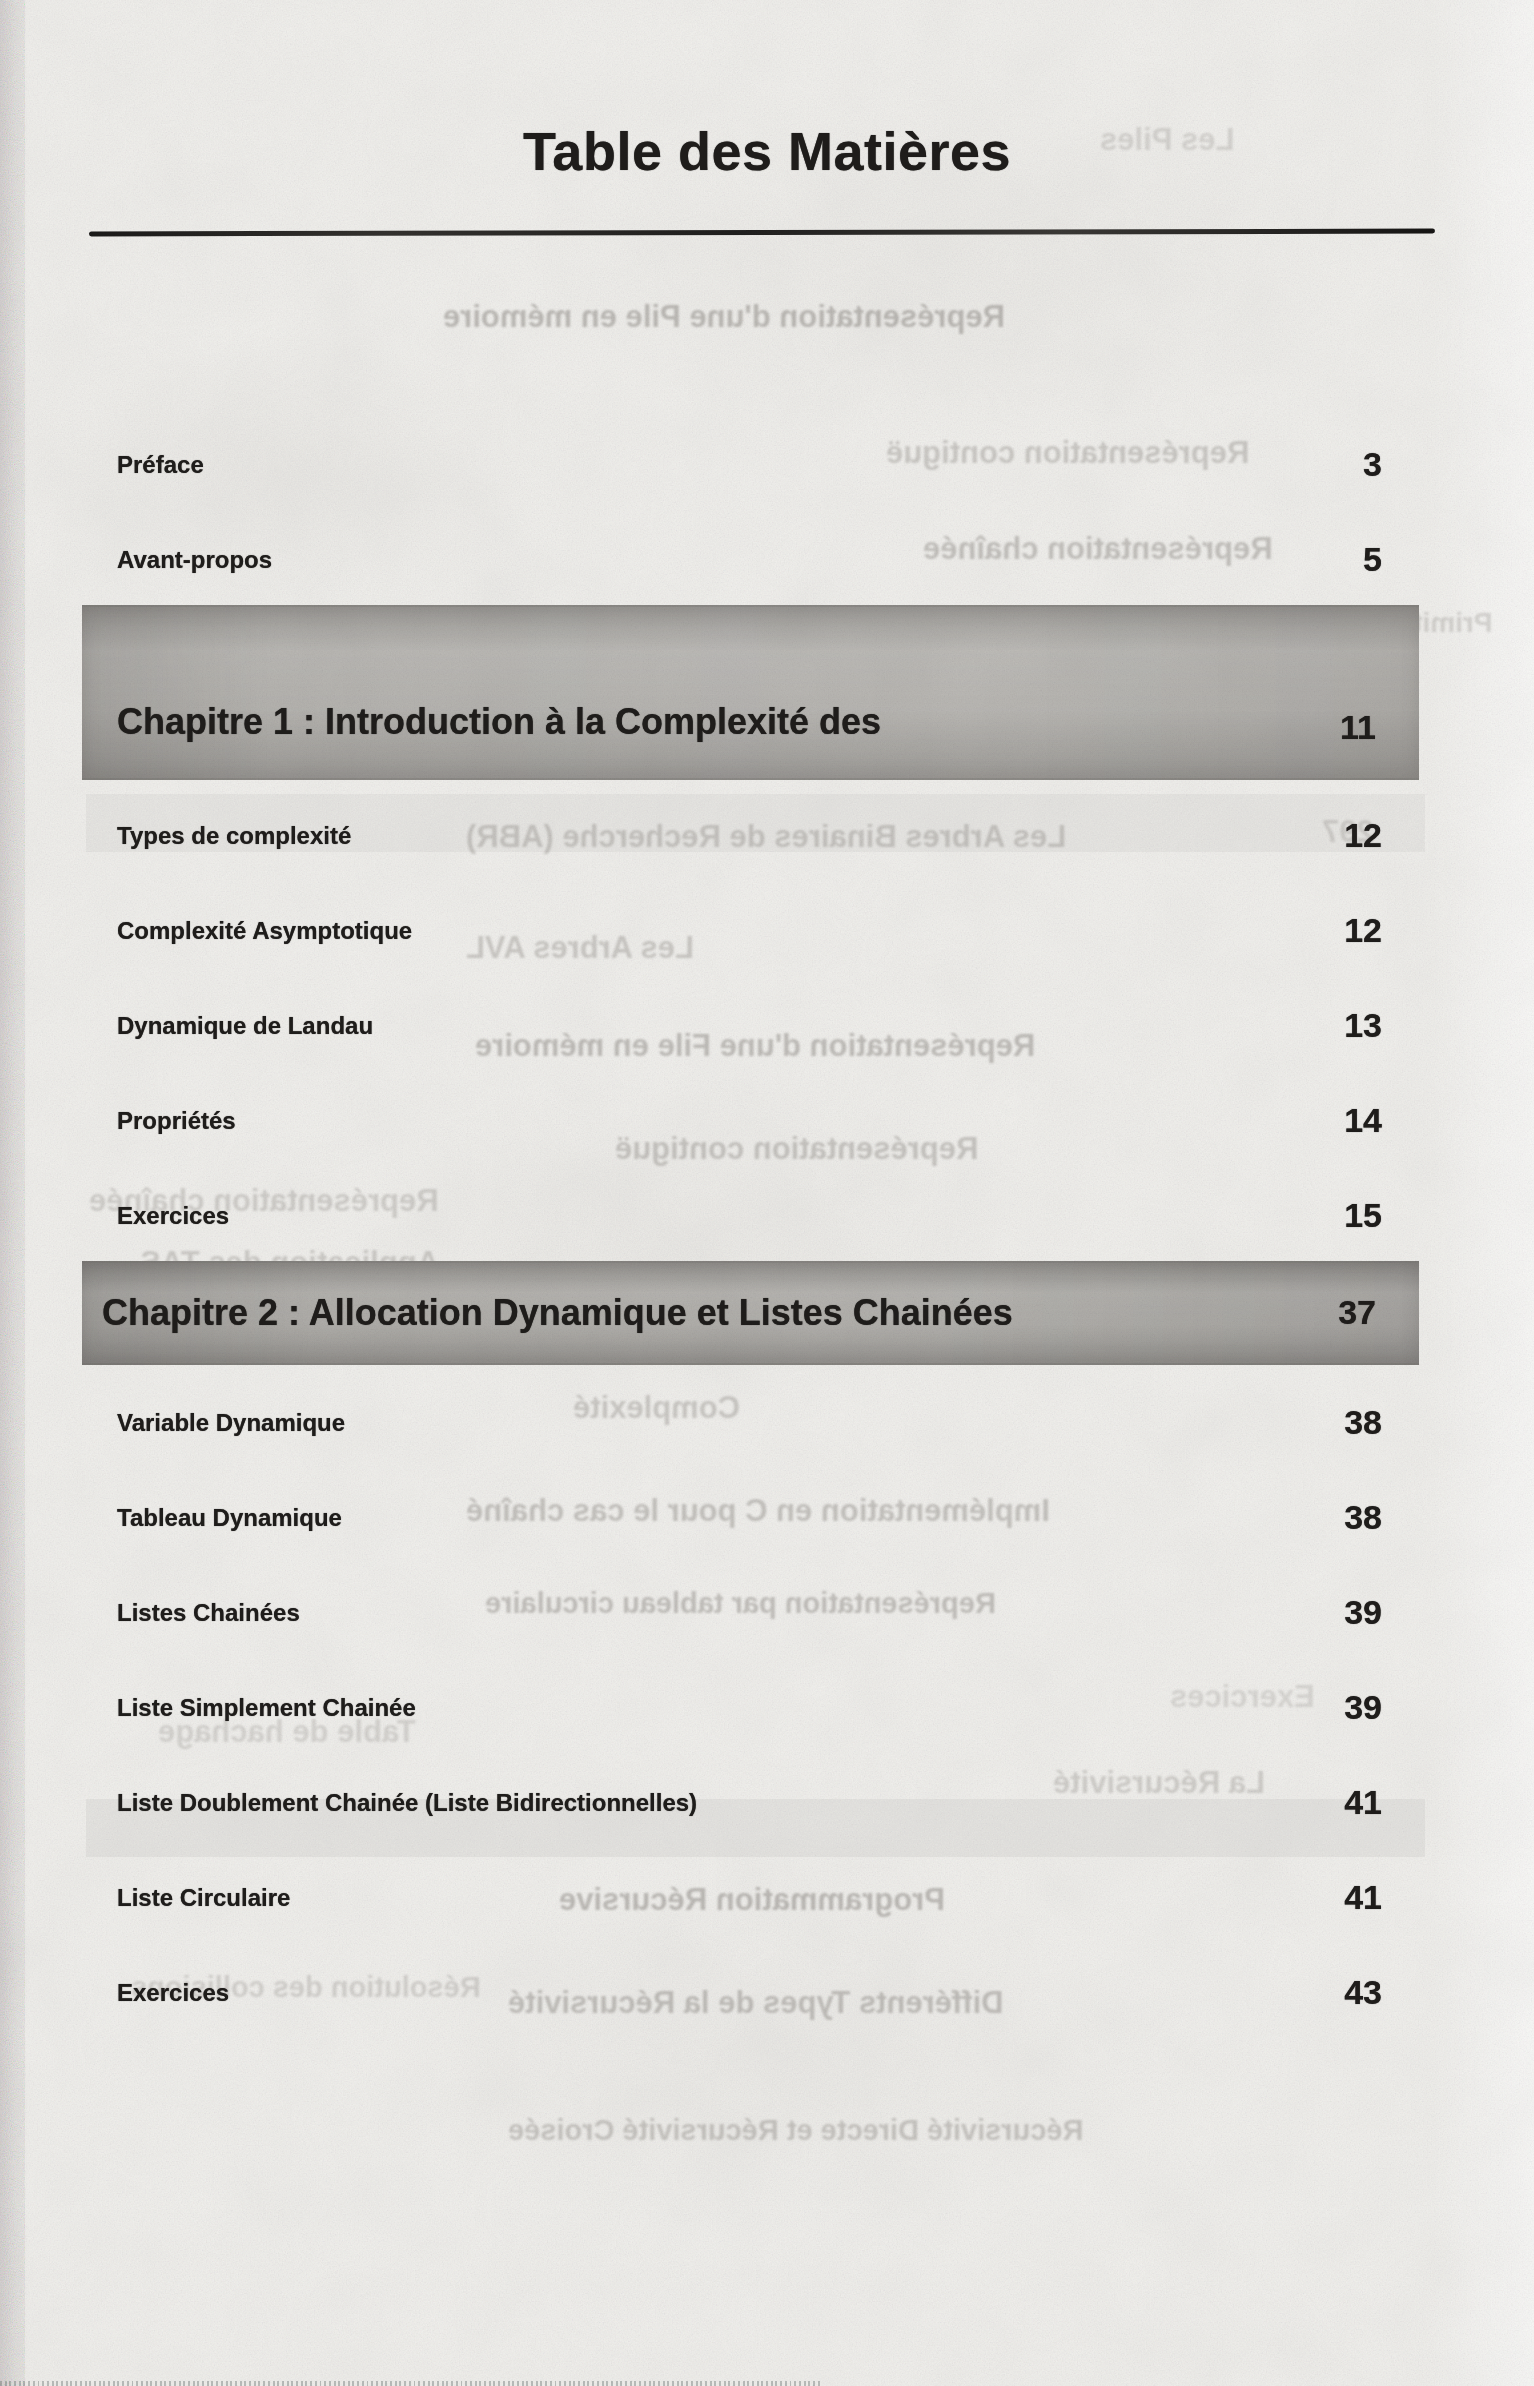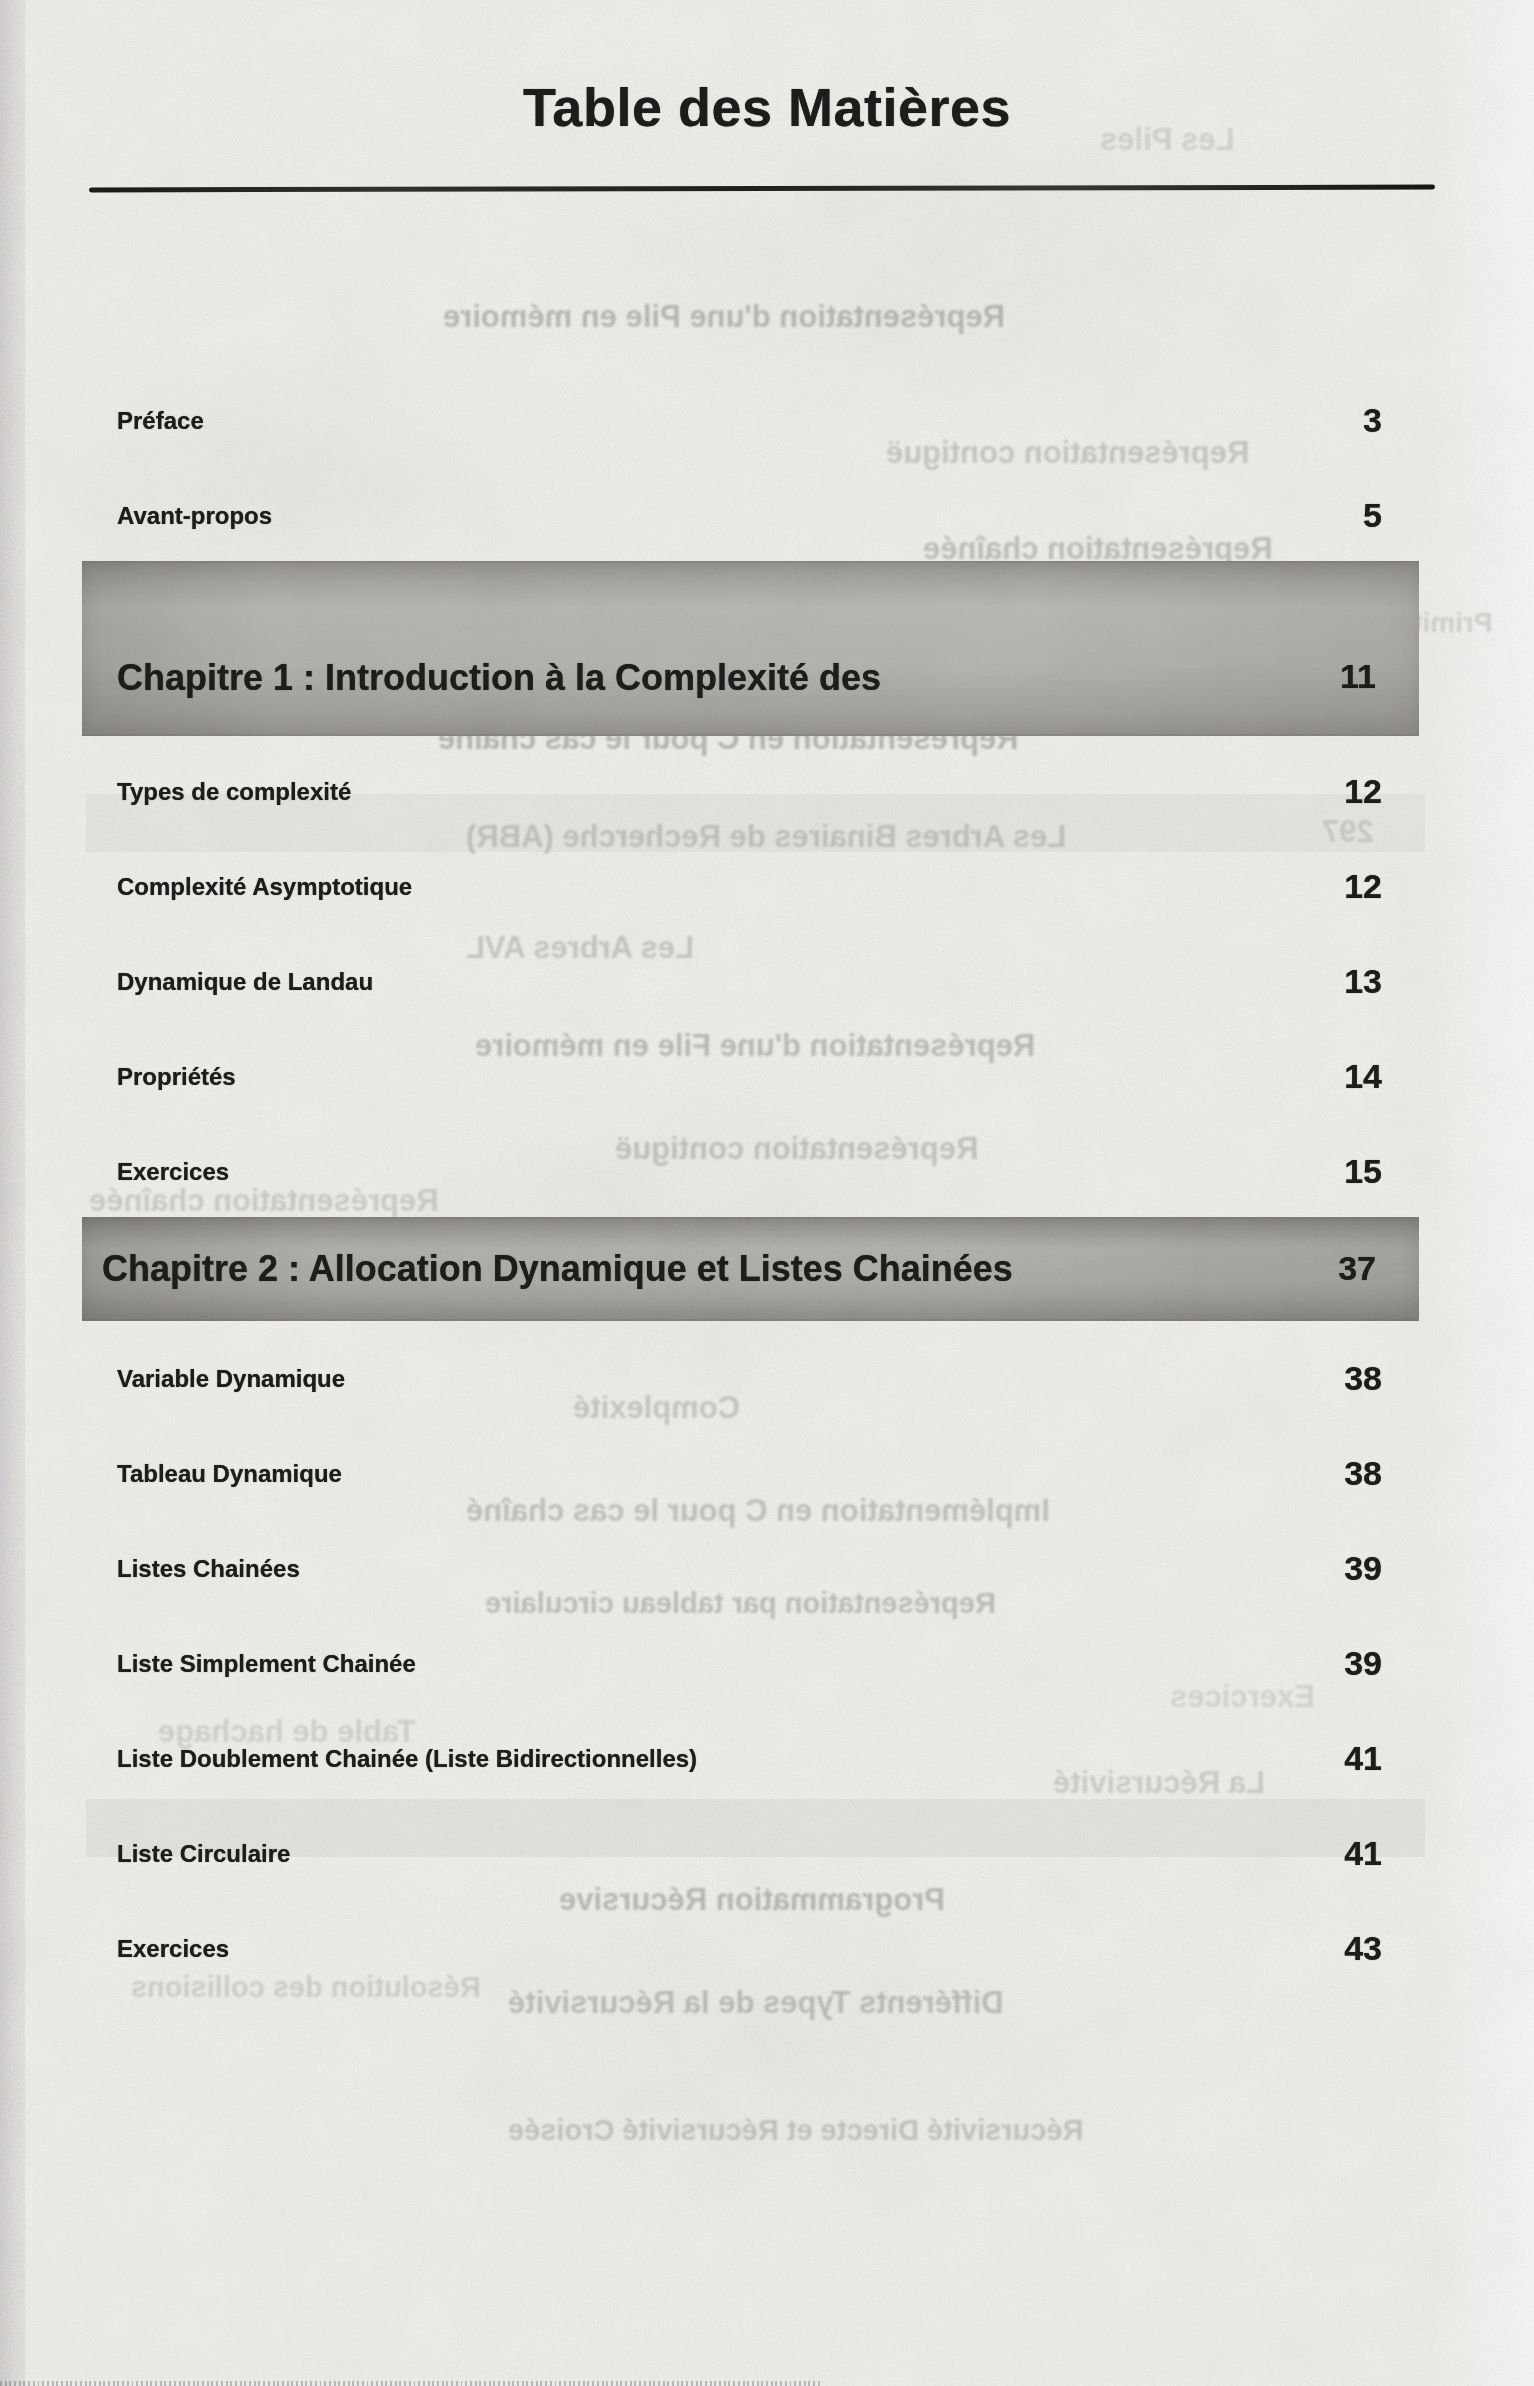--- a/index.html
+++ b/index.html
@@ -51,7 +51,7 @@
   .band2{top:1799px;height:58px;background:rgba(148,145,140,.11);}
   
   .title{
-    margin:76px 93px 0;
+    margin:120px 93px 0;
     text-align:center;
     font-size:54px;line-height:62px;letter-spacing:0.5px;
     text-shadow:0 0 0.9px rgba(25,23,21,.85);

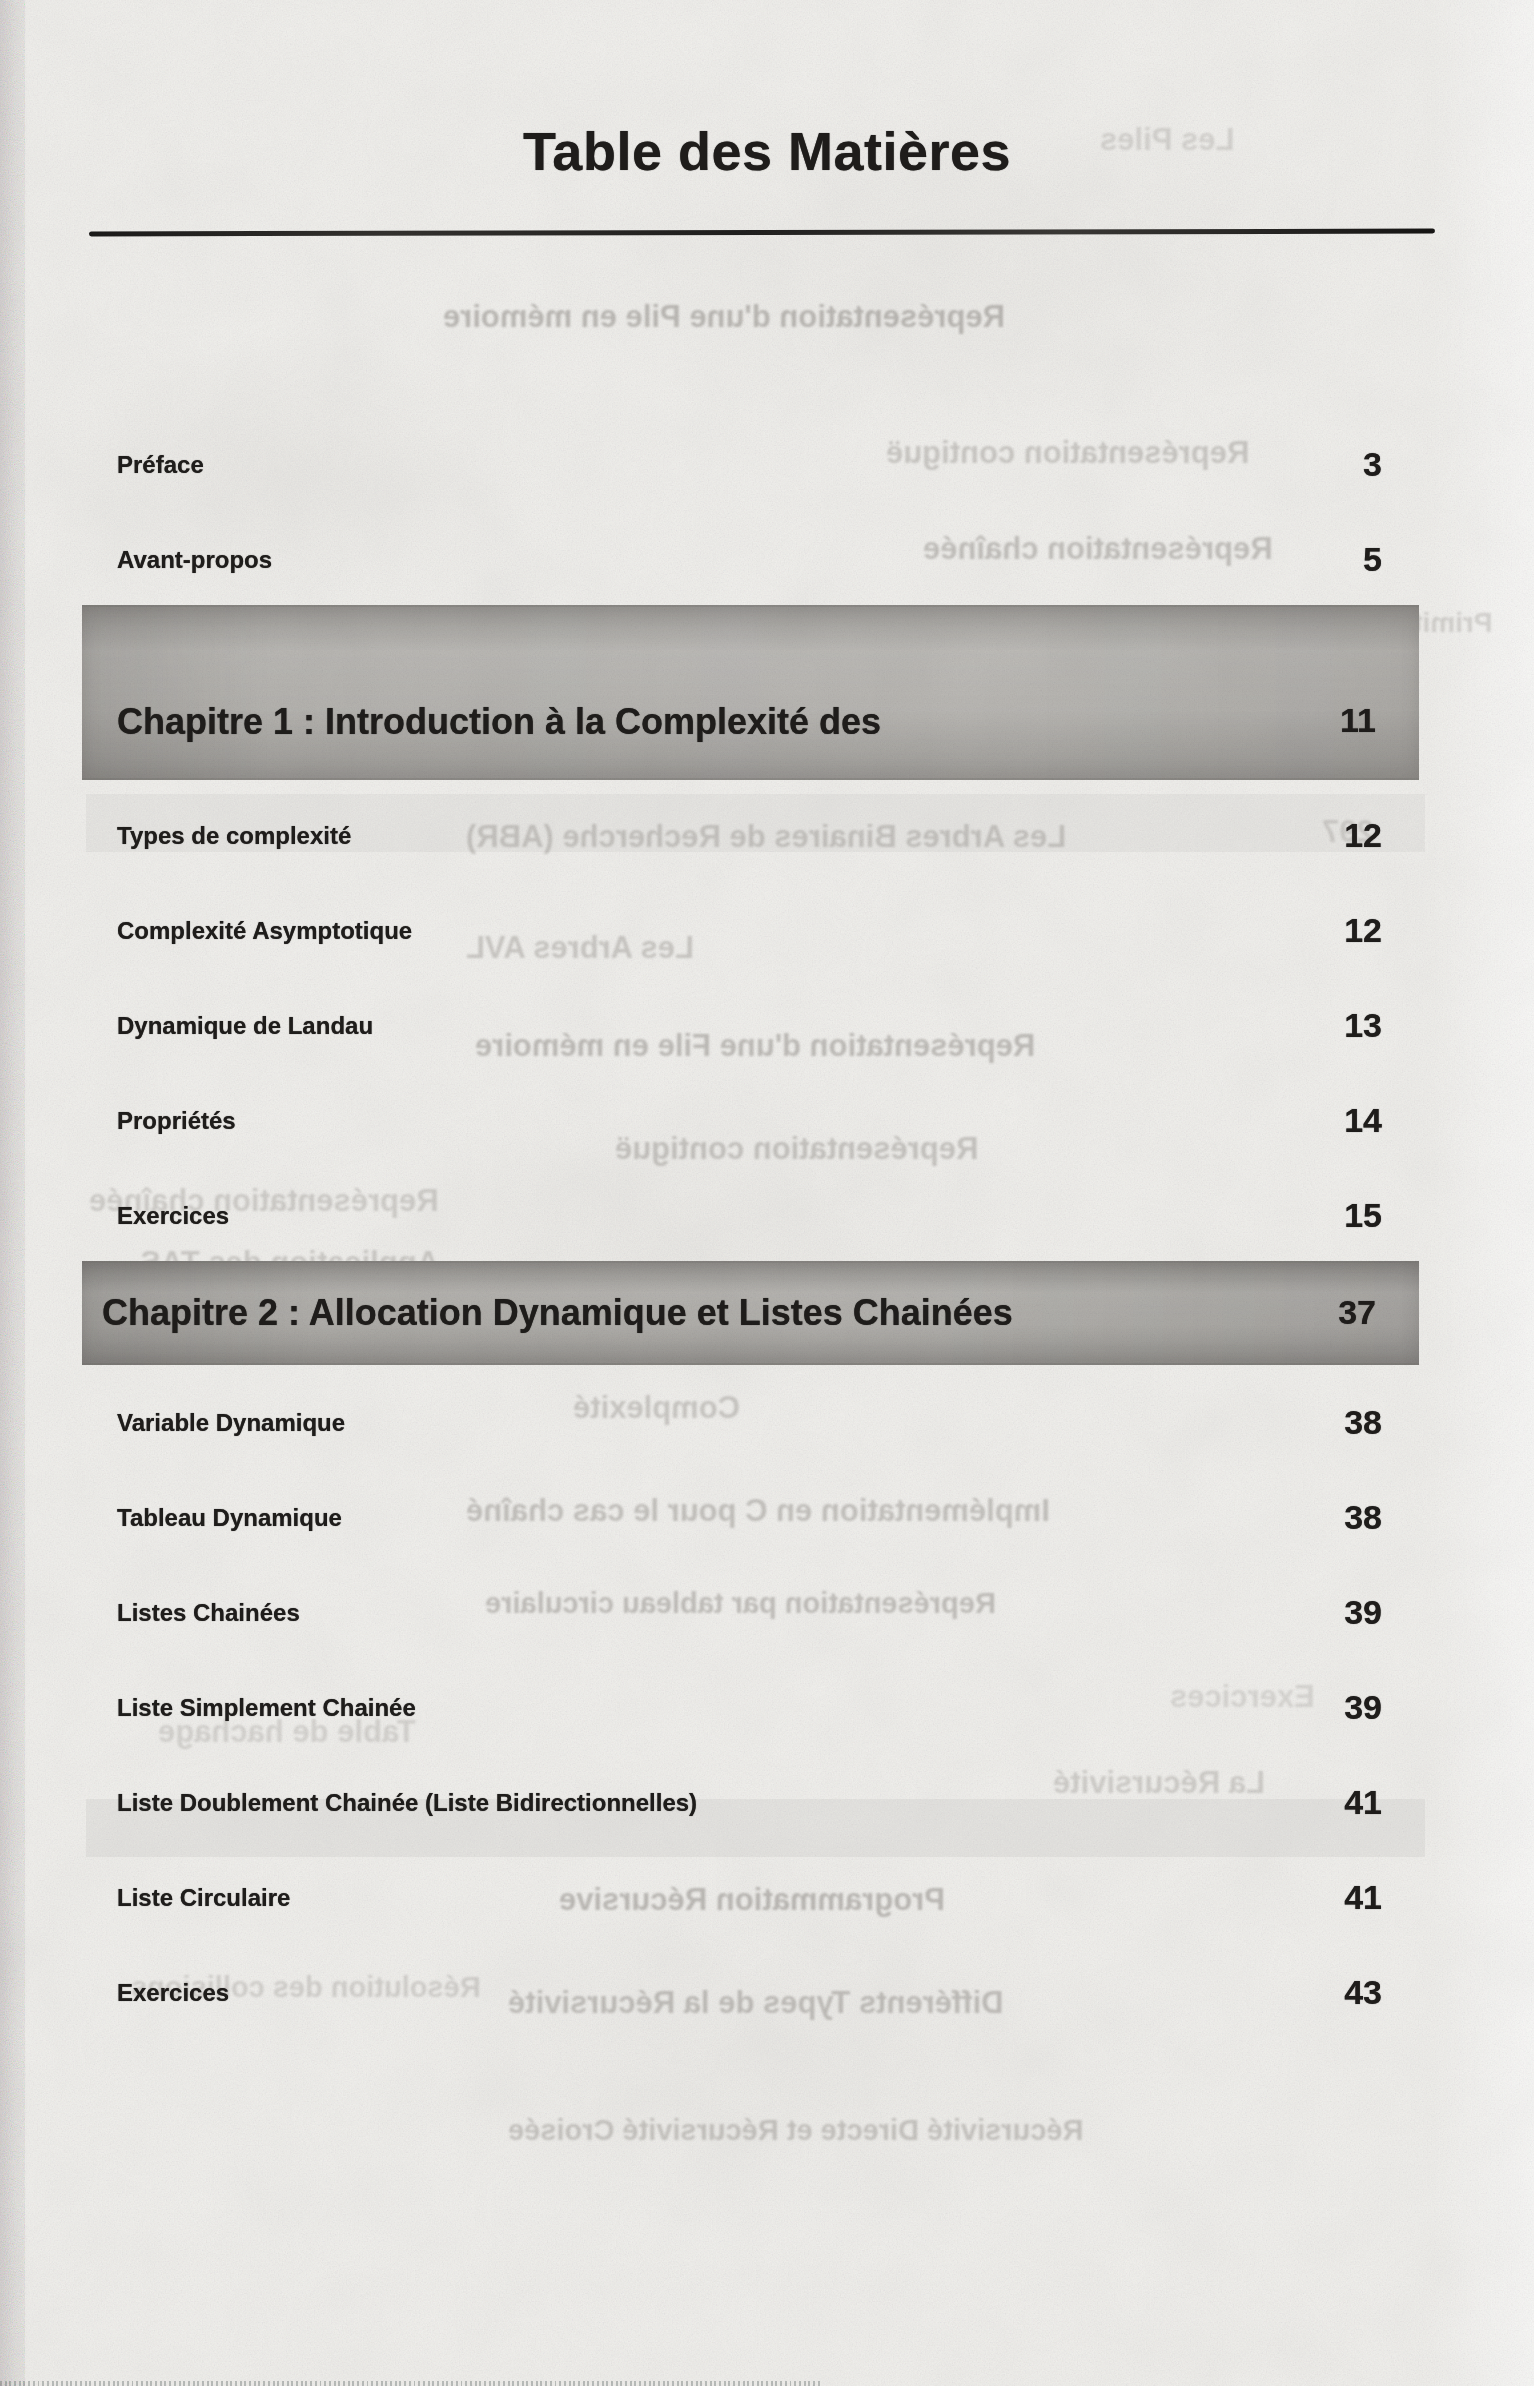--- a/index.html
+++ b/index.html
@@ -95,7 +95,7 @@
       linear-gradient(90deg, rgba(60,58,56,.14), rgba(255,255,255,0) 14%, rgba(255,255,255,.05) 70%, rgba(60,58,56,.08));
     margin-bottom:35px;
   }
-  .chapter.v1 .pagenum{margin-bottom:11px;}
+  .chapter.v1 .pagenum{margin-bottom:4px;}
   .chapter.v2{
     background-color:var(--bar2);
     background-image:

